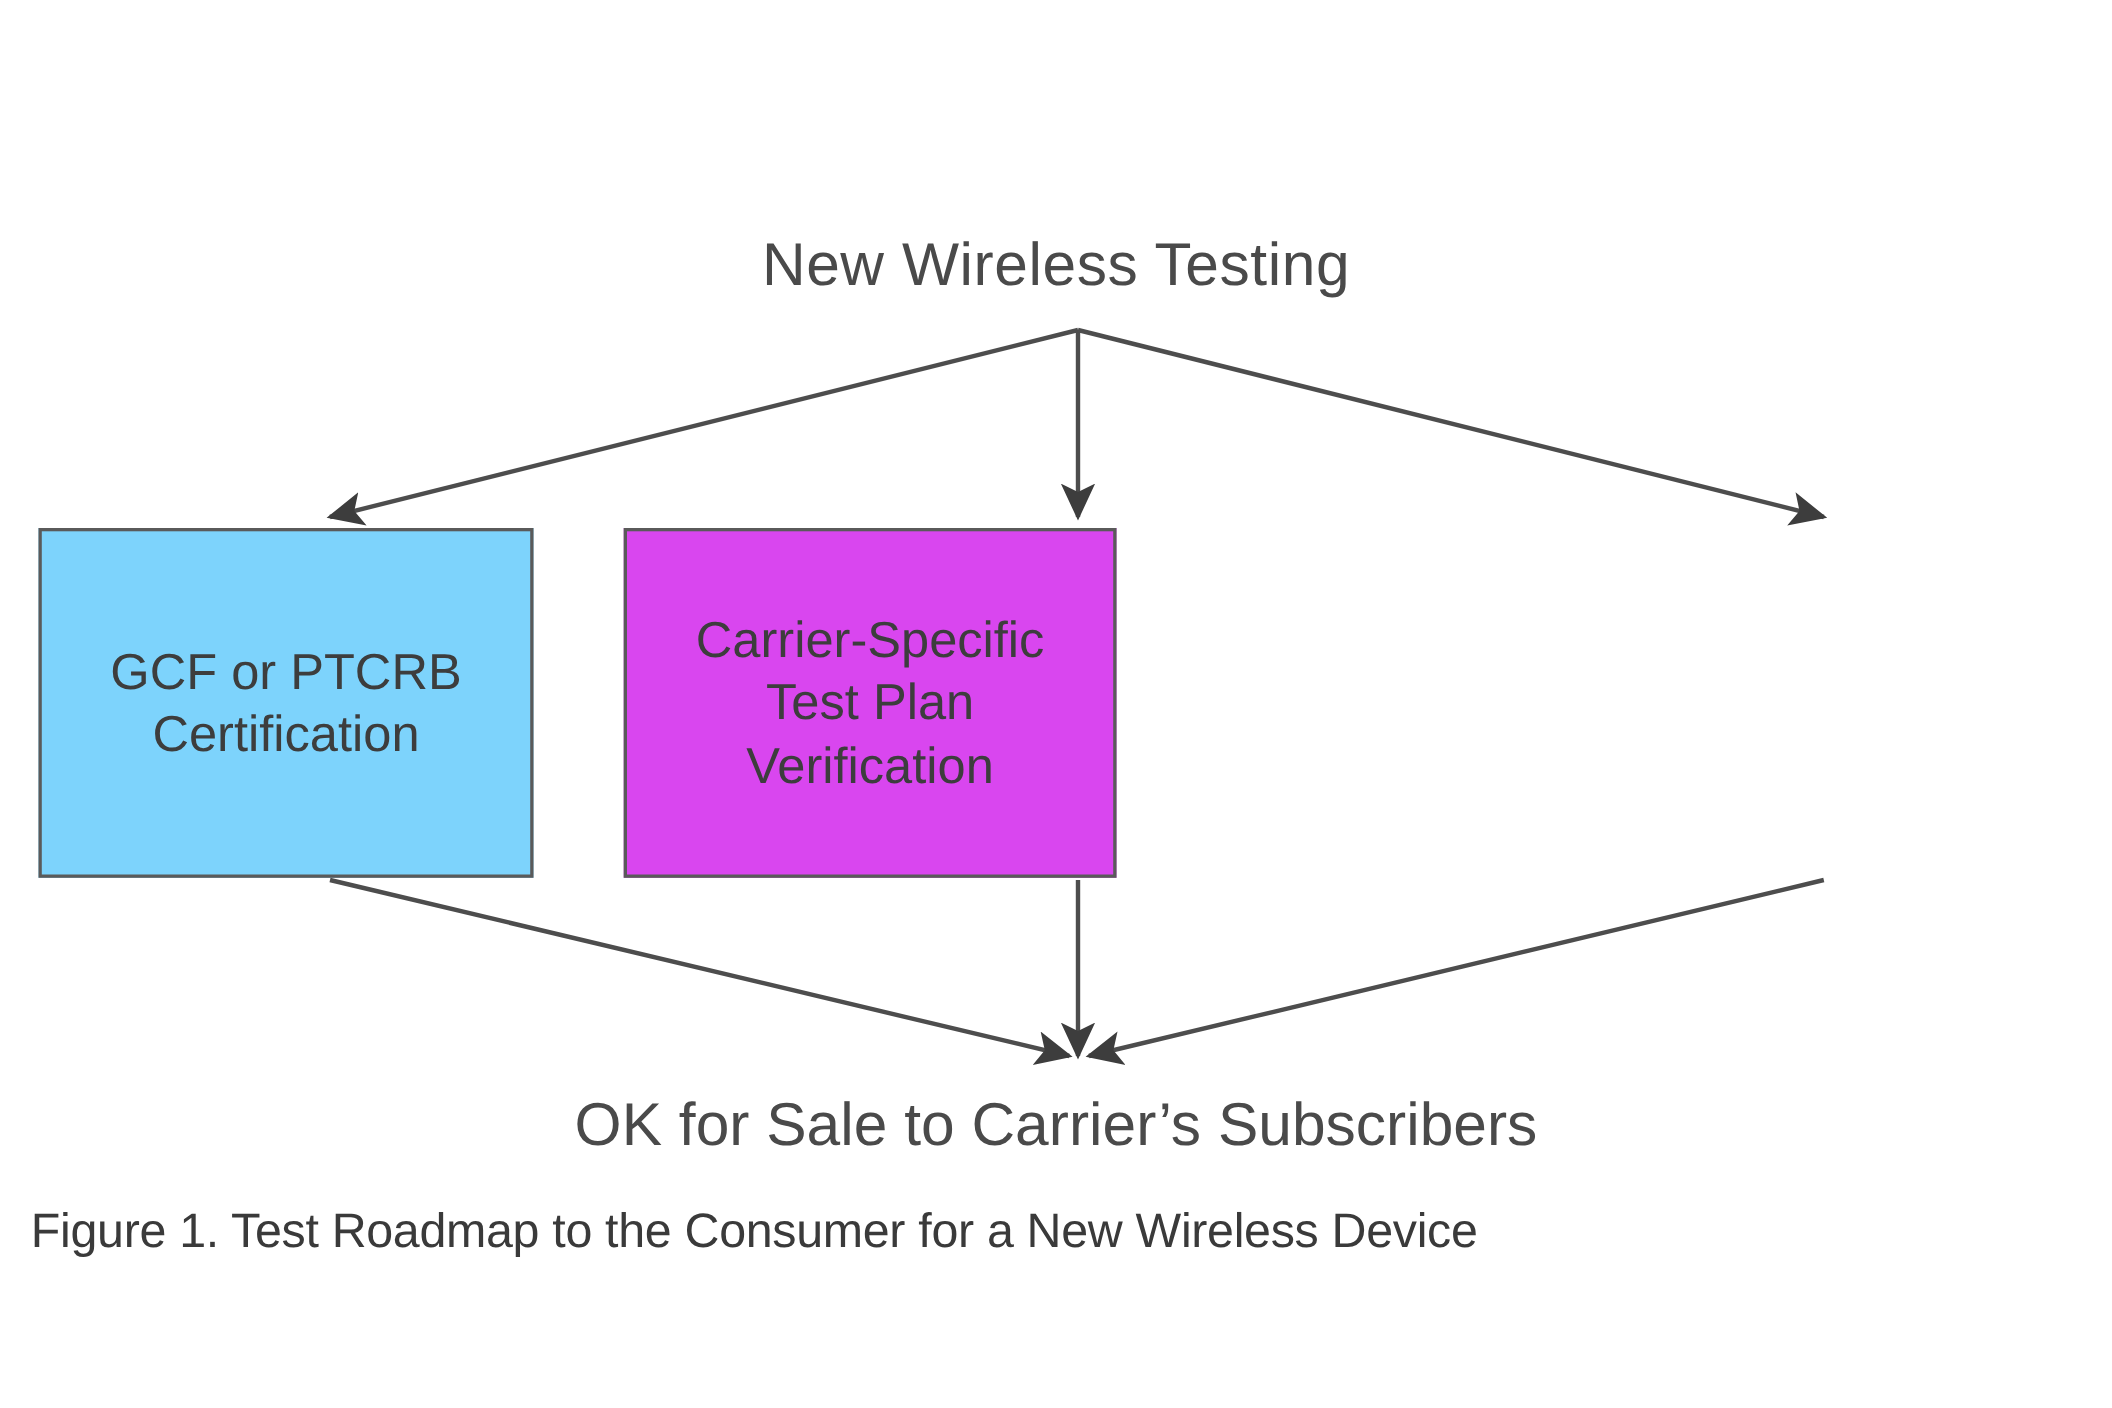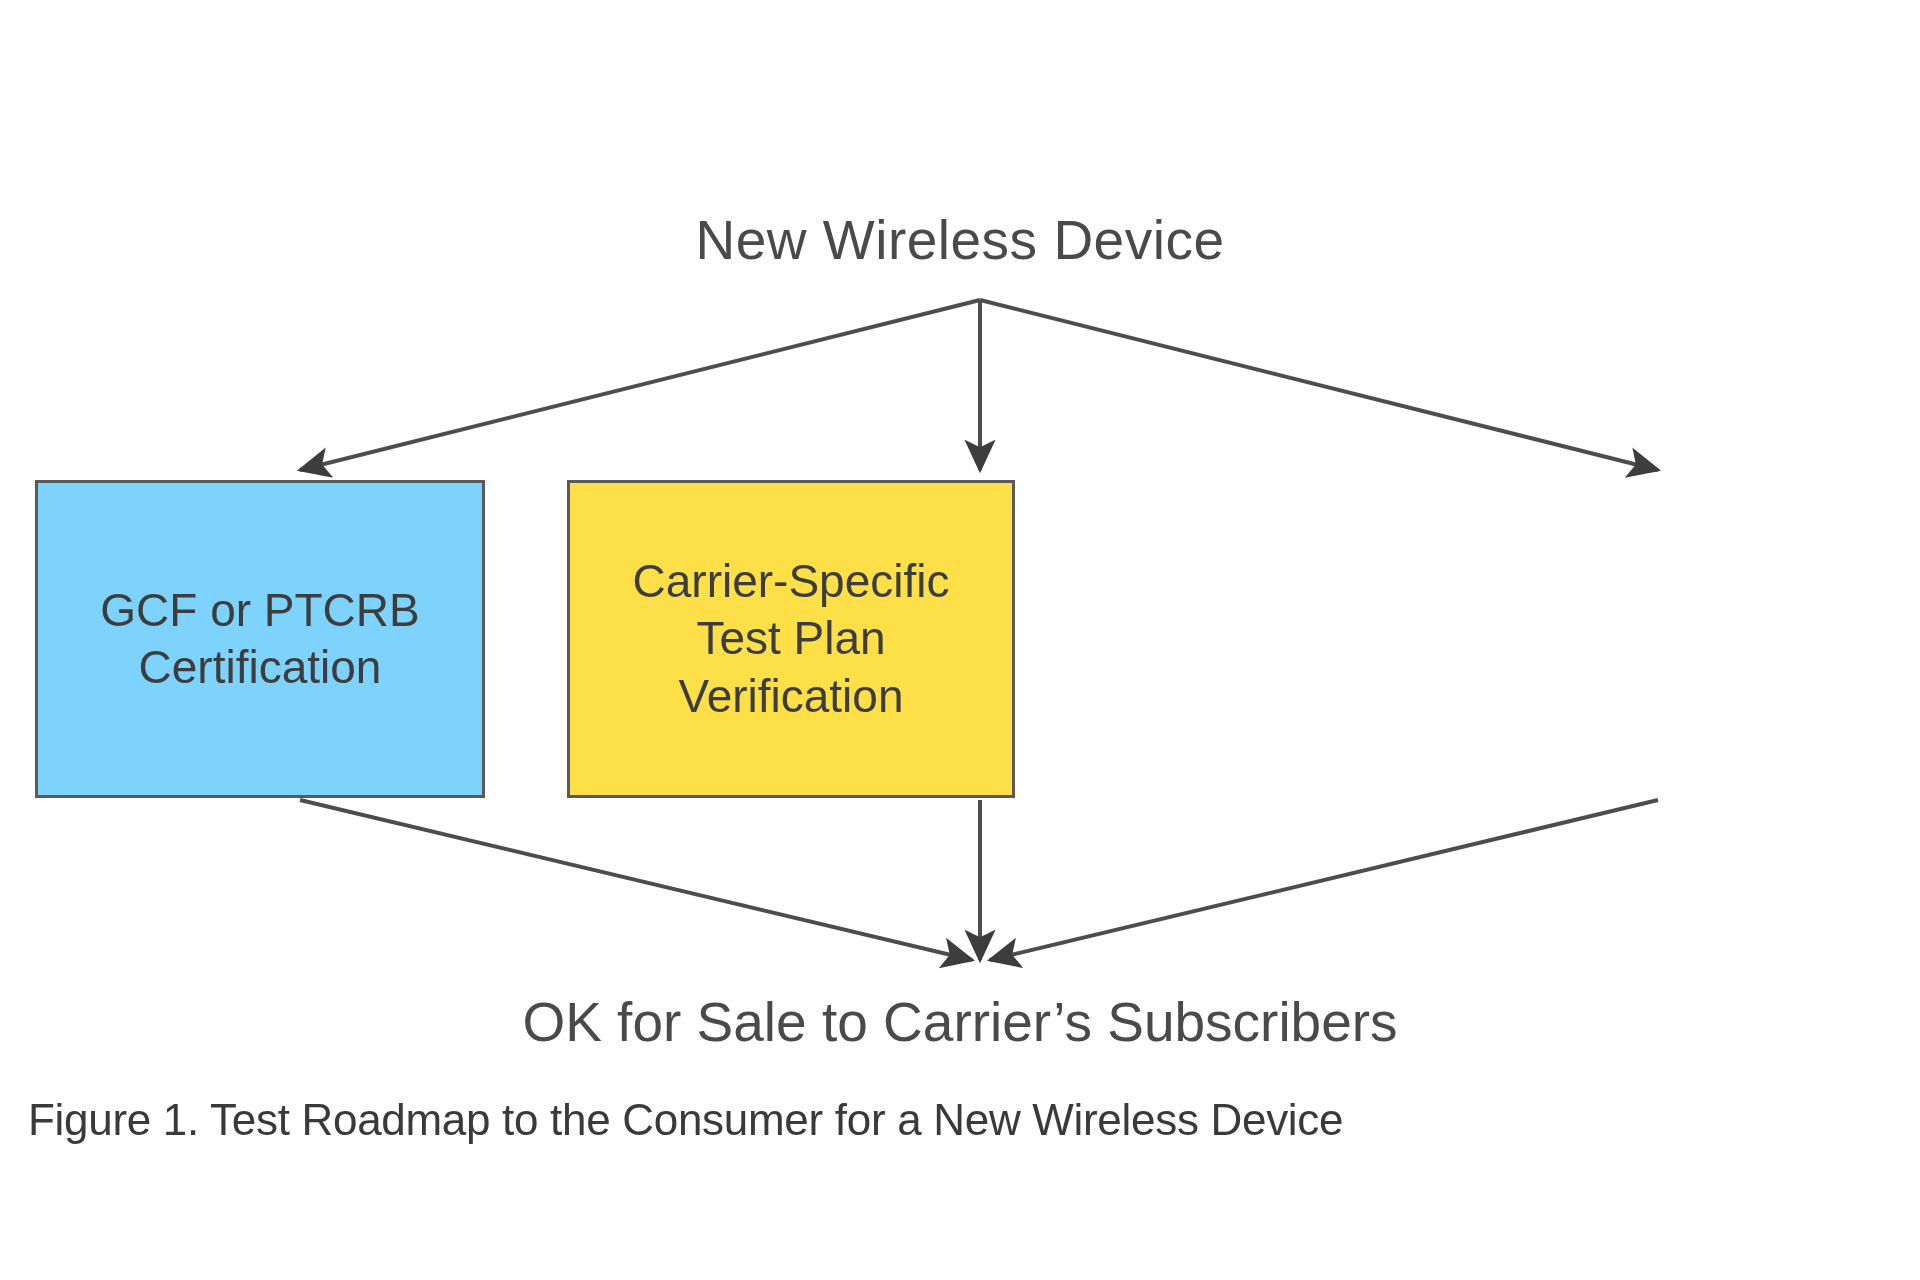--- a/index.html
+++ b/index.html
@@ -136,7 +136,7 @@
       </g>
     </svg>
 
-    <div class="node-title">New Wireless Device</div>
+    <div class="node-title">New Wireless Testing</div>
 
     <div class="box" id="box-gcf" style="background:#7dd3fc;">
       <span class="box-label">GCF or PTCRB

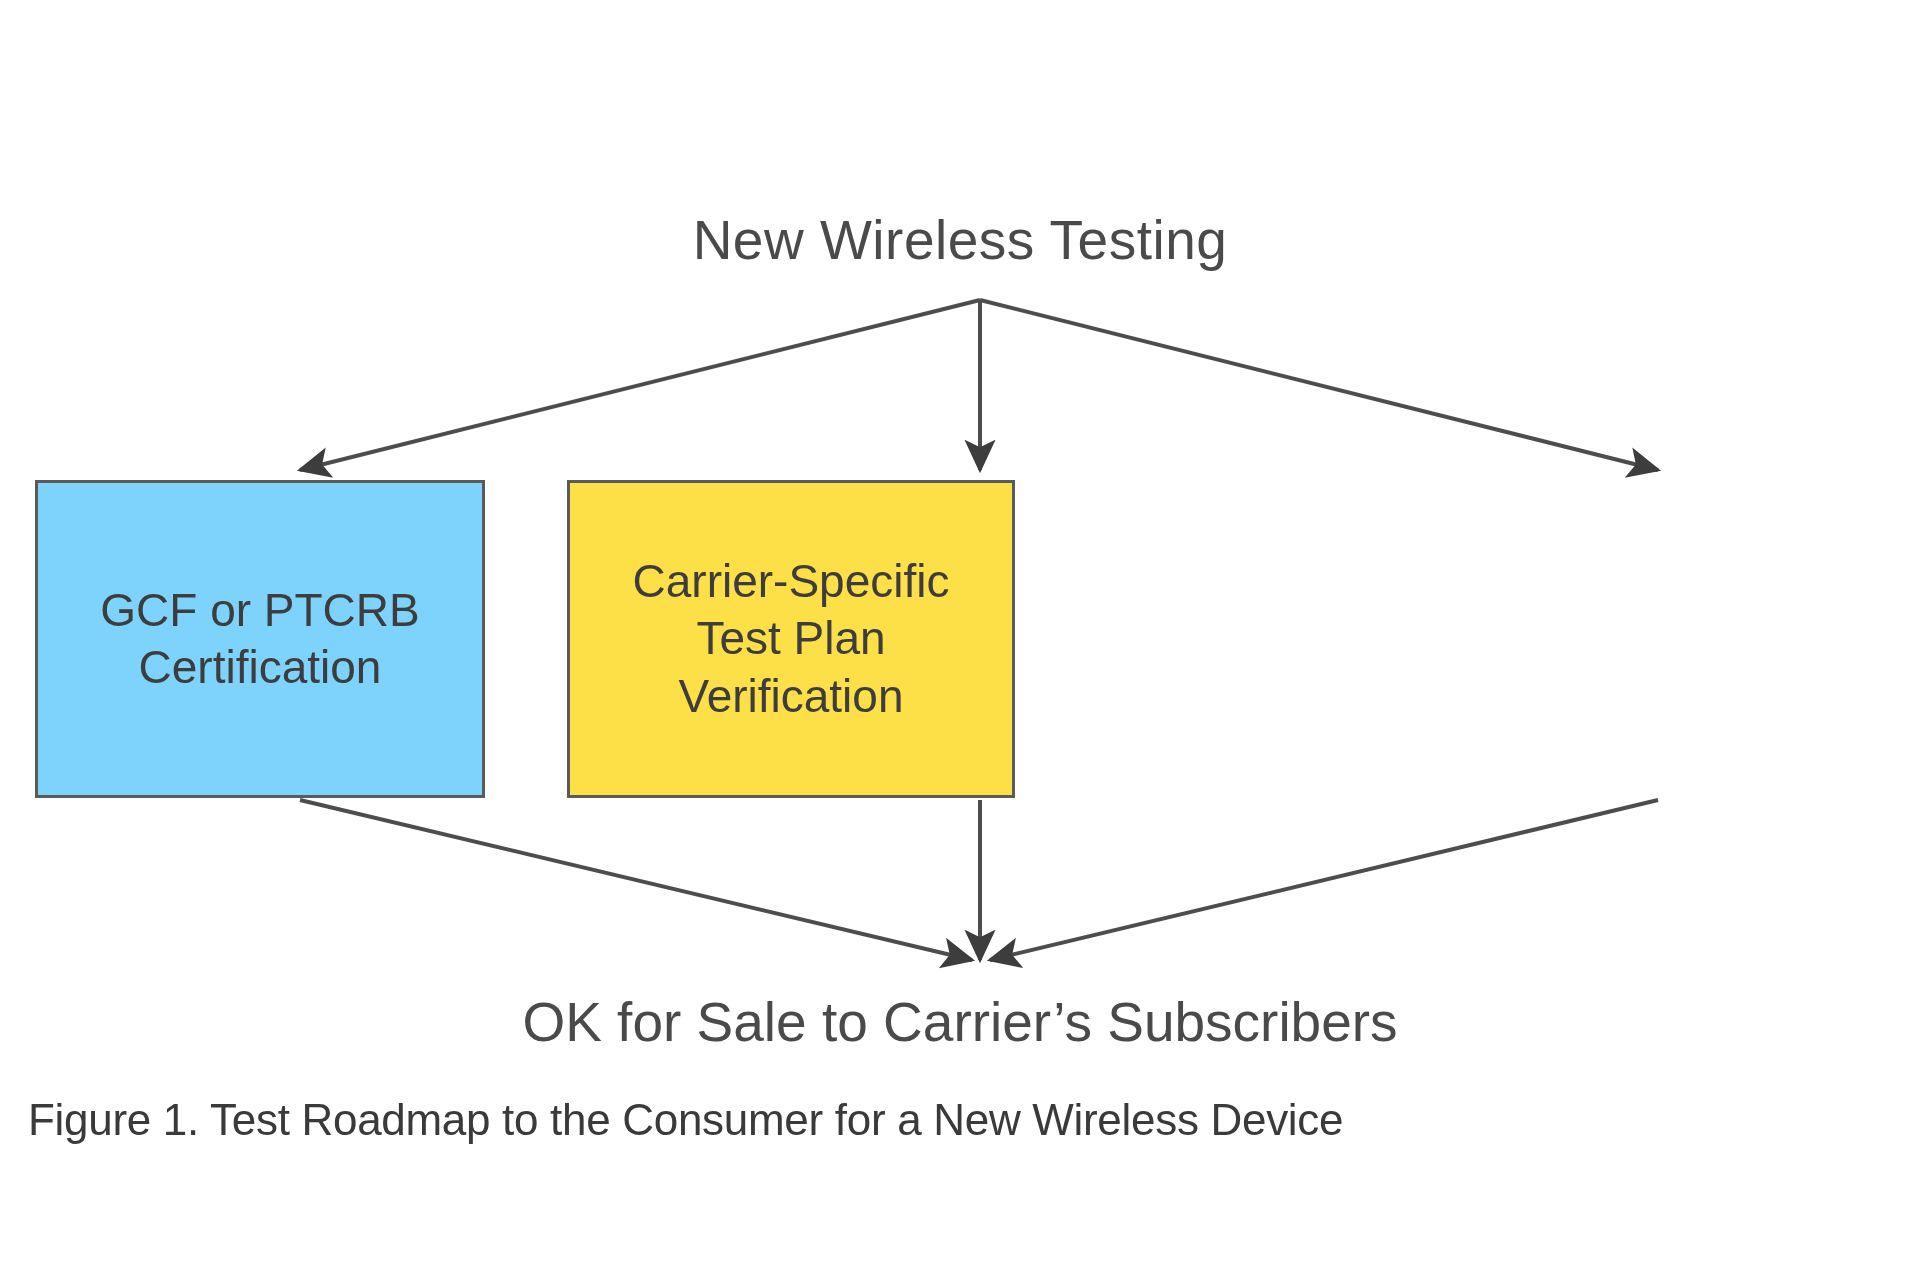--- a/index.html
+++ b/index.html
@@ -143,7 +143,7 @@
 Certification</span>
     </div>
 
-    <div class="box" id="box-carrier" style="background:#fde047;">
+    <div class="box" id="box-carrier" style="background:#d946ef;">
       <span class="box-label">Carrier-Specific
 Test Plan
 Verification</span>

